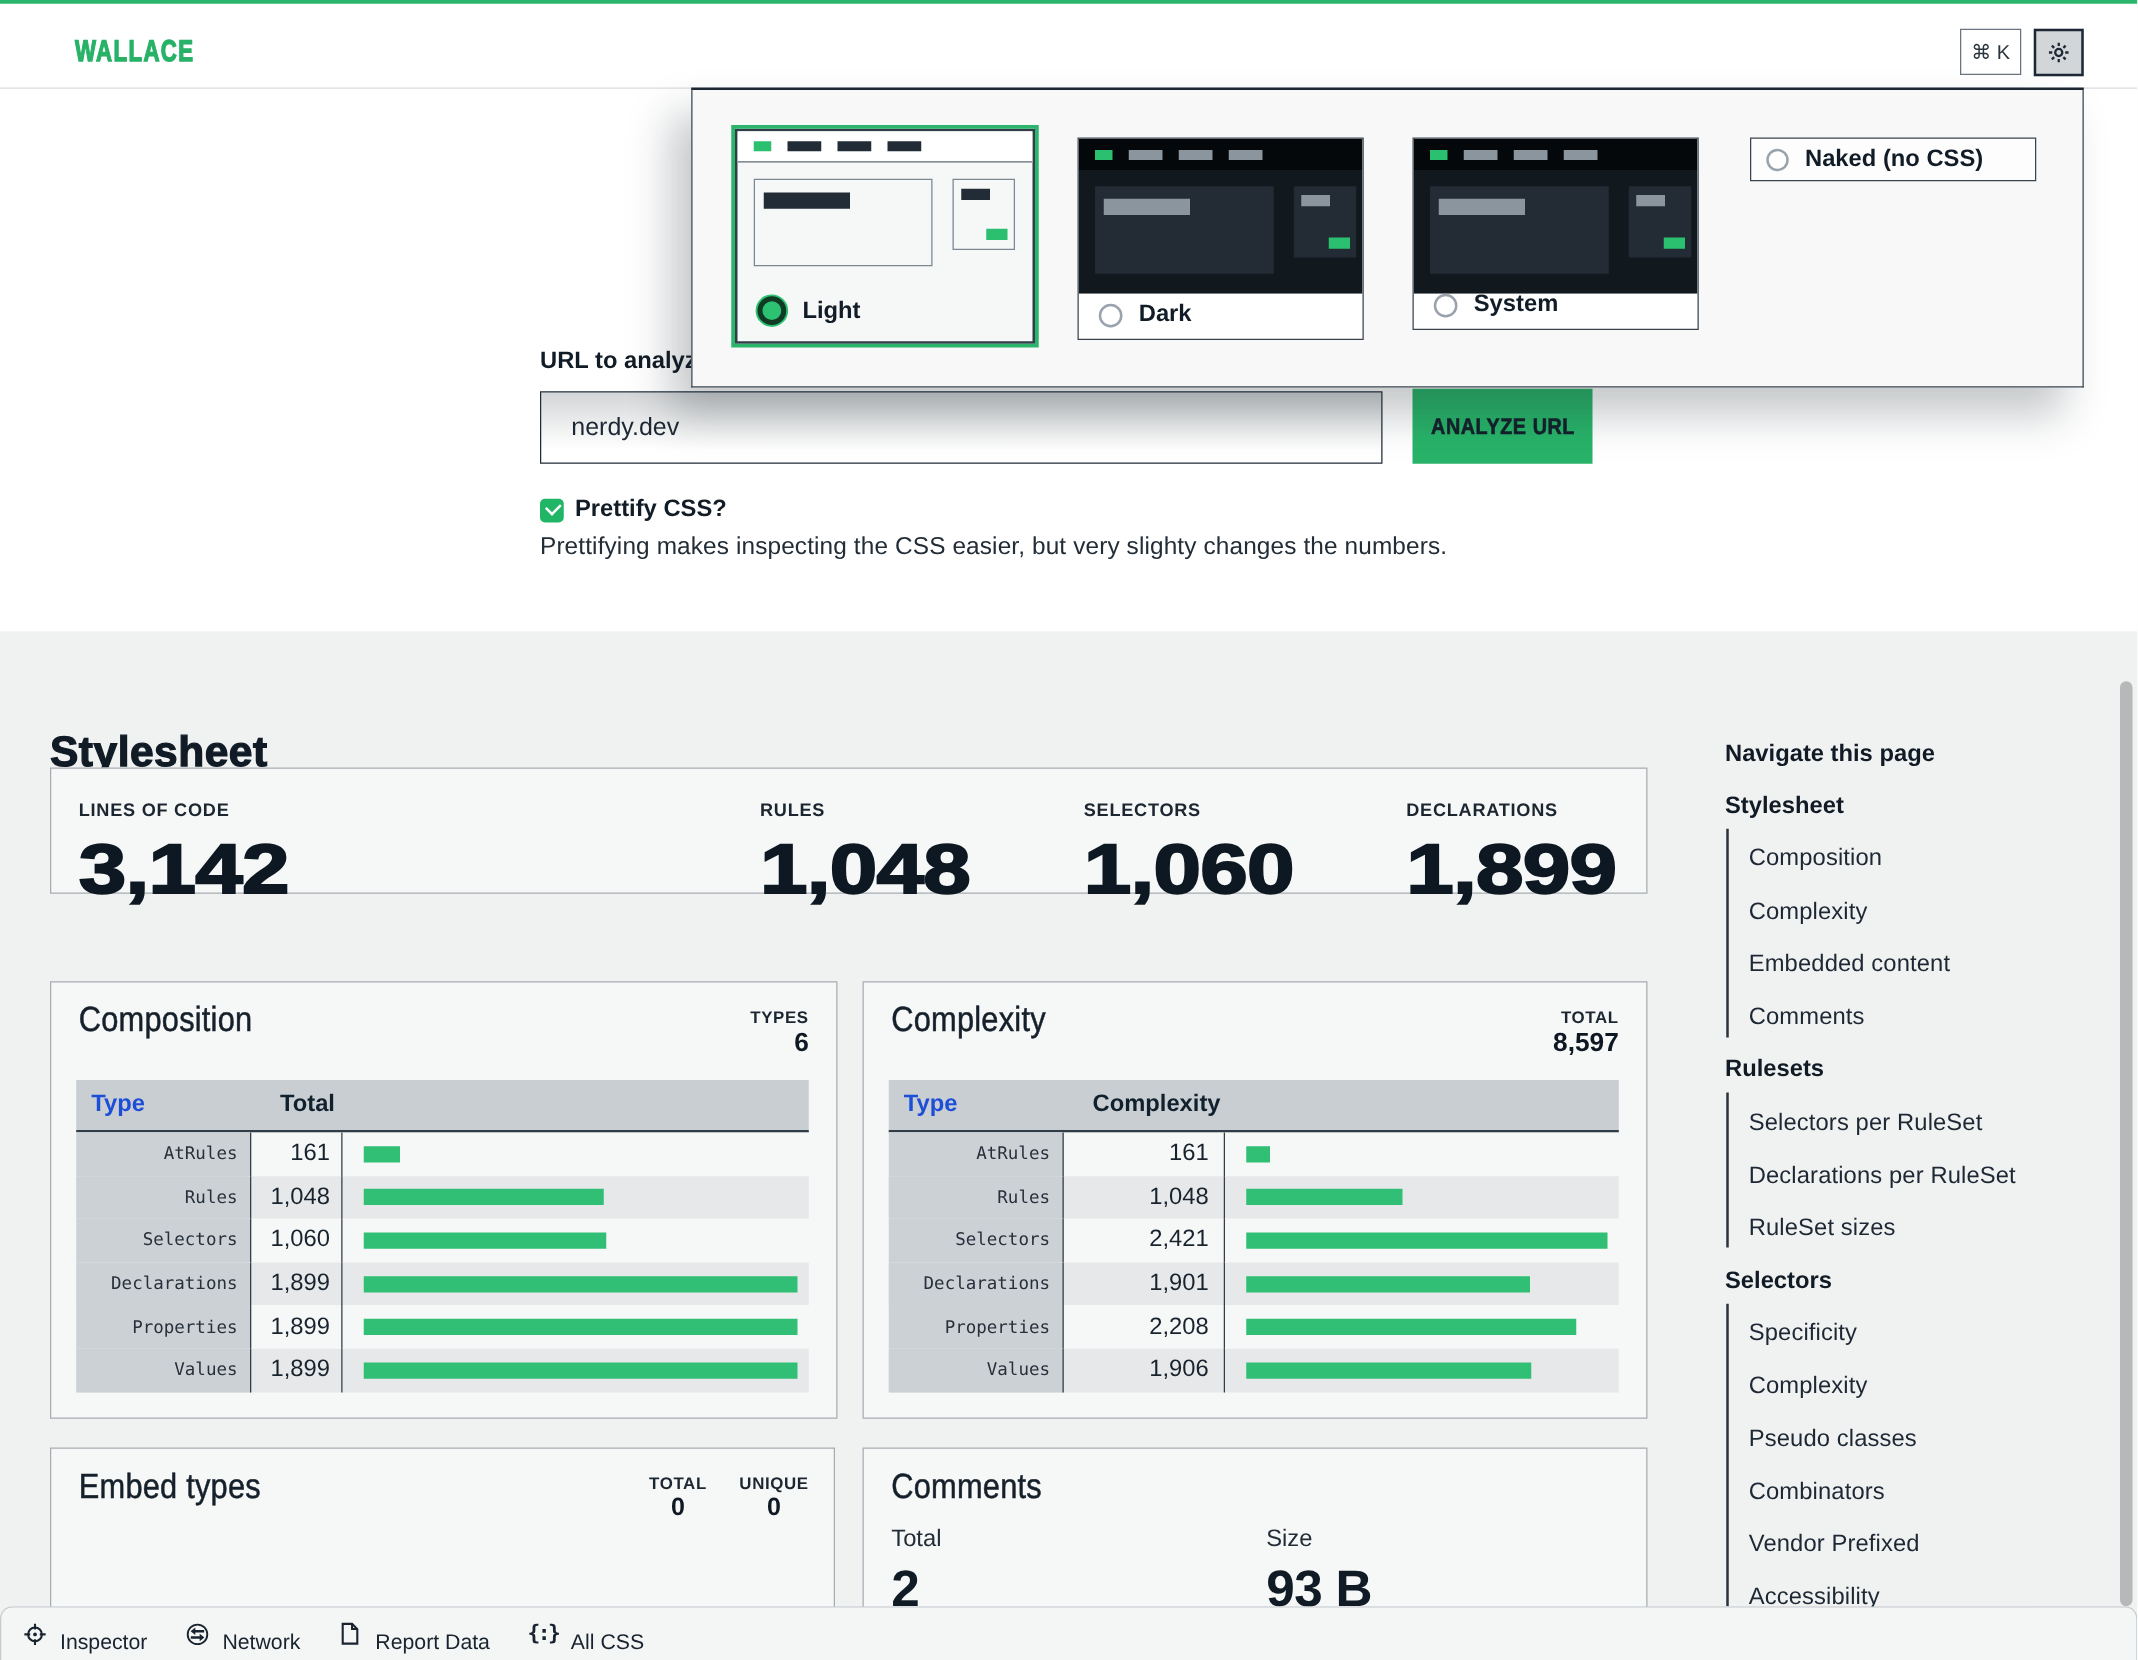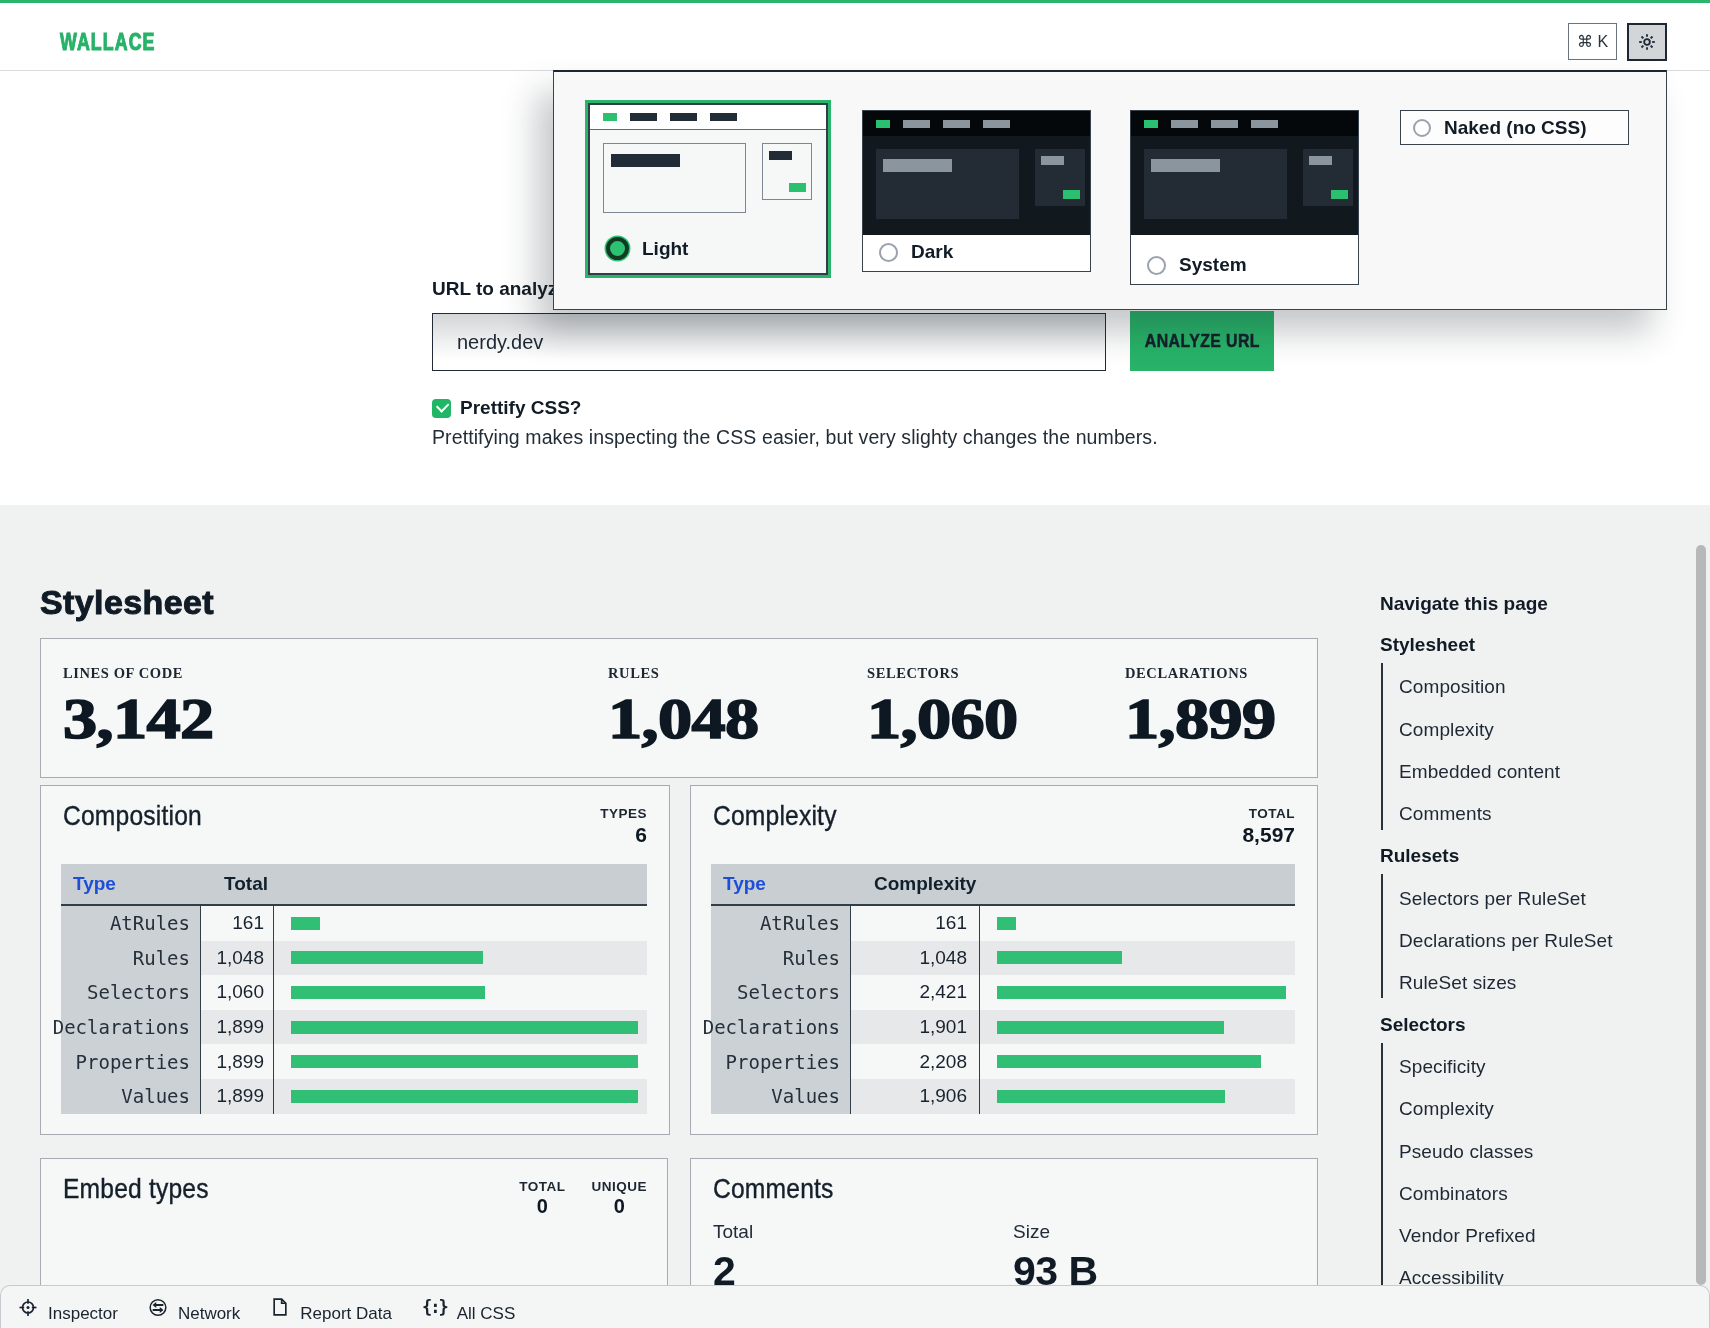--- a/index.html
+++ b/index.html
@@ -28,7 +28,7 @@
   .opt-light { left:34px; top:31px; width:240px; height:172px; background:#f6f7f7; border:2px solid #313d47; outline:3px solid #2bb56c; }
   .opt-light .opt-label { position:absolute; left:16px; bottom:13px; }
   .opt-dark   { left:308px; top:38px; width:229px; height:162px; border:1.5px solid #39434d; background:#fff; }
-  .opt-system { left:576px; top:38px; width:229px; height:175px; border:1.5px solid #39434d; background:#fff; }
+  .opt-system { left:576px; top:38px; width:229px; height:154px; border:1.5px solid #39434d; background:#fff; }
   .opt-dark .opt-label, .opt-system .opt-label { position:absolute; left:16px; bottom:8px; }
   .opt-naked { left:846px; top:38px; width:229px; height:35px; border:1.5px solid #39434d; background:#fdfdfd; }
   .opt-naked .opt-label { position:absolute; left:12px; top:6px; }

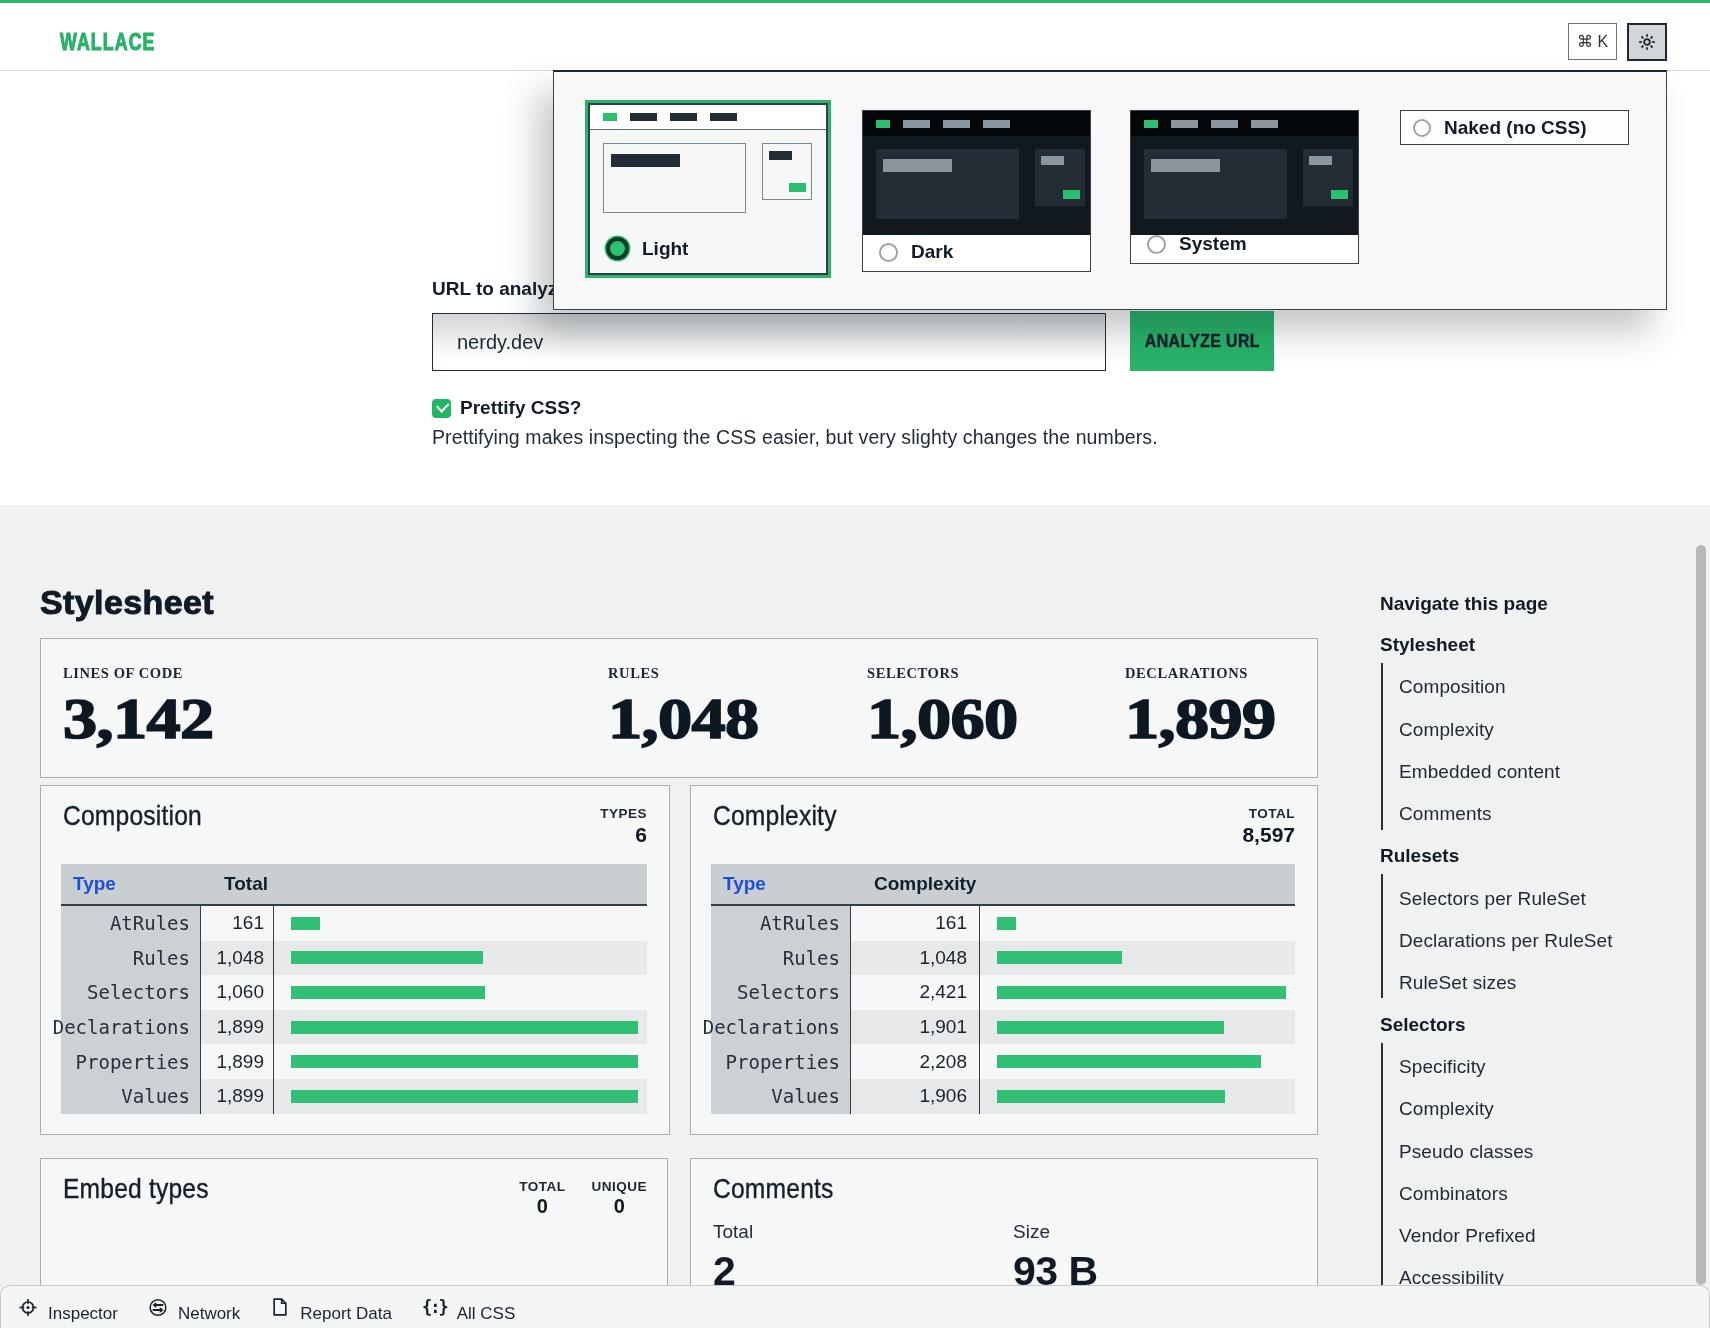--- a/index.html
+++ b/index.html
@@ -79,7 +79,7 @@
   .sec-title { position:absolute; z-index:6; left:40px; top:583px; font-size:34px; font-weight:bold; color:#101b26; -webkit-text-stroke:1px #101b26; letter-spacing:0.4px; }
 
   .panel { position:absolute; z-index:6; background:#f6f7f7; border:1px solid #a6acb1; }
-  .stats-panel { left:40px; top:638px; width:1278px; height:140px;font-family:Liberation Serif, serif; }
+  .stats-panel { left:40px; top:614px; width:1278px; height:101px; }
   .stat-block { position:absolute; top:26px; }
   .stat-label { font-size:14.5px; font-weight:bold; color:#1b2631; letter-spacing:0.6px; }
   .stat-value { margin-top:5px; font-size:56px; font-weight:bold; color:#0d1822; -webkit-text-stroke:1.6px #0d1822; letter-spacing:-0.5px; white-space:nowrap; transform:scaleX(1.22); transform-origin:left top; }

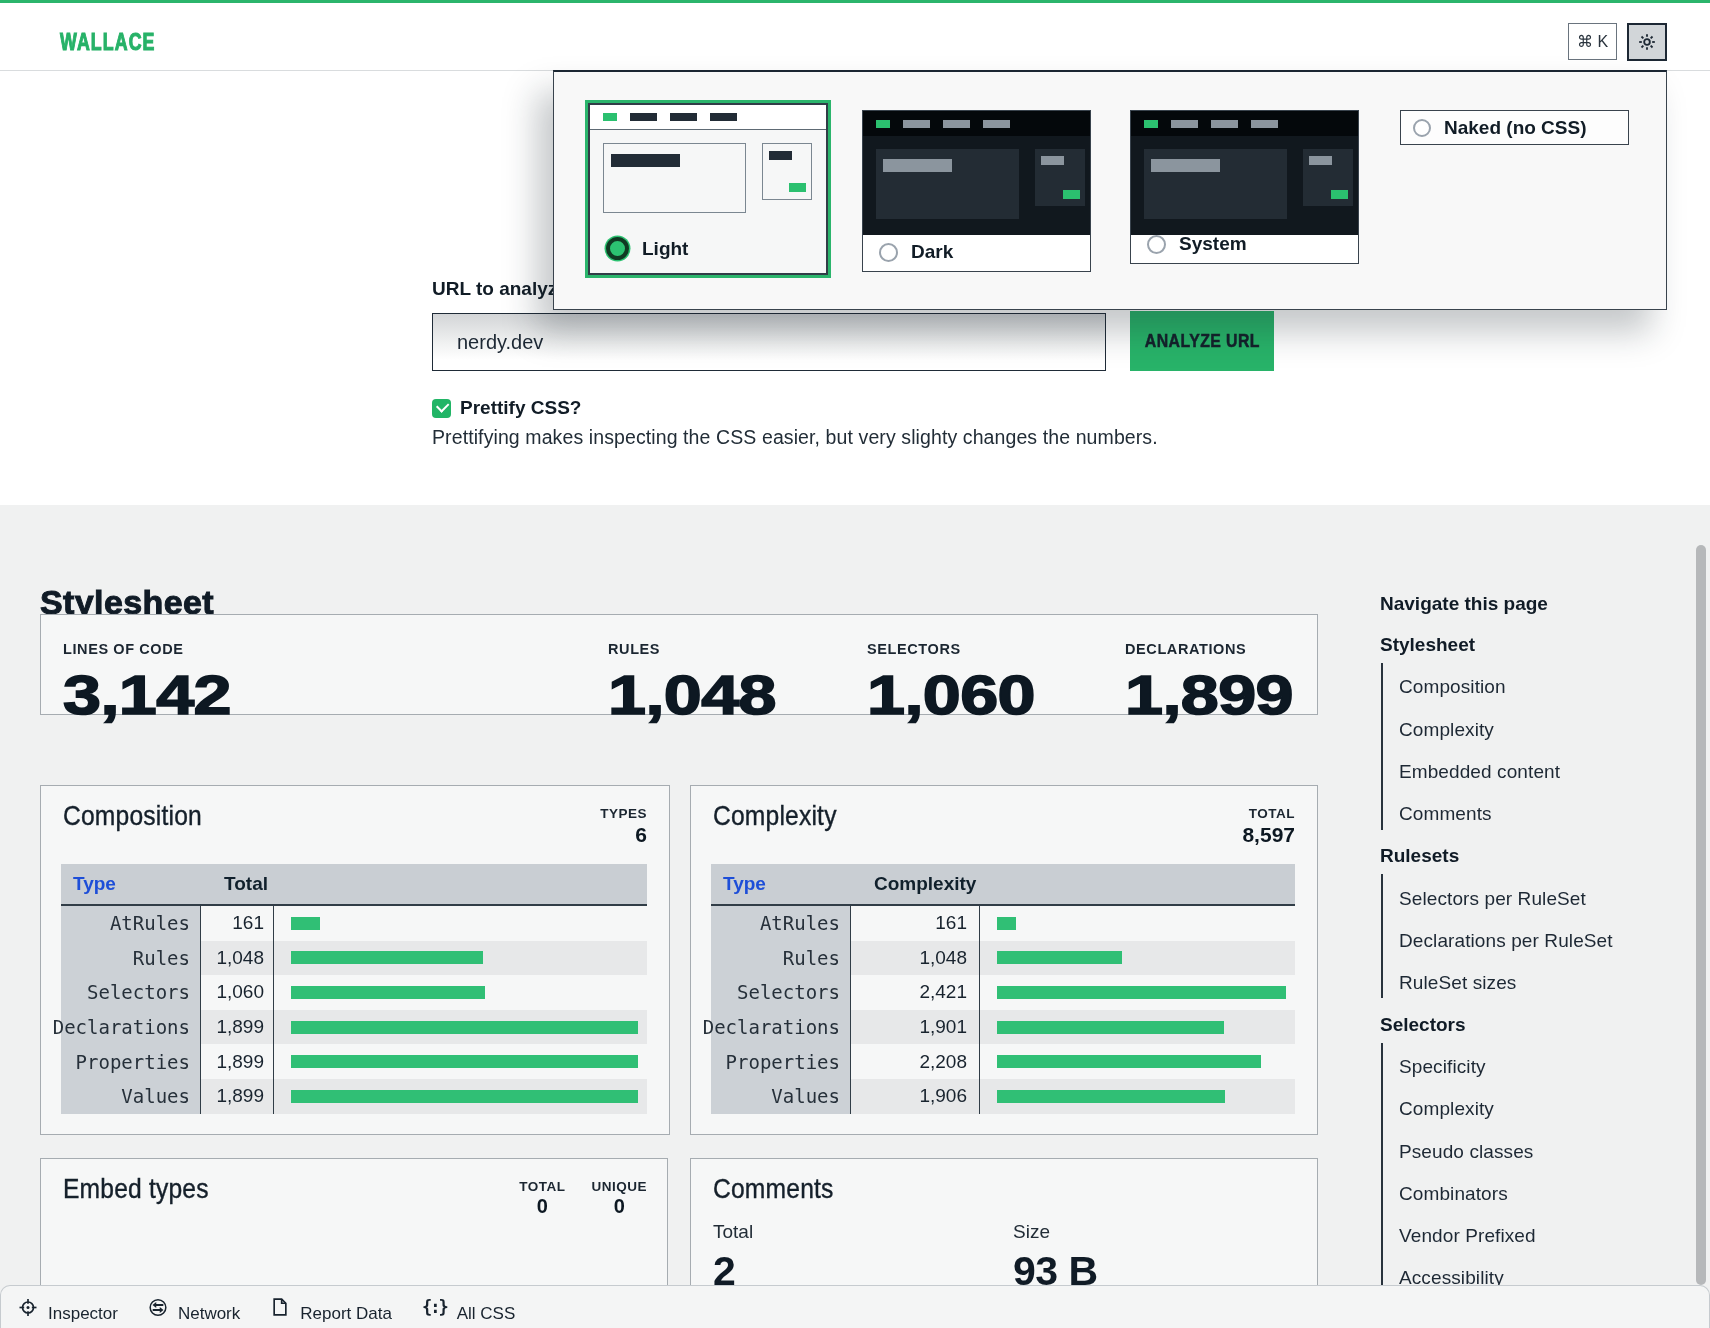--- a/index.html
+++ b/index.html
@@ -98,7 +98,7 @@
   .trow { display:flex; height:34.6px; align-items:stretch; }
   .trow:nth-child(odd) { background:#f6f7f7; }
   .trow:nth-child(even) { background:#e7e8e9; }
-  .td-type { width:140px; background:#ccd1d6; border-right:1.5px solid #313d47; display:flex; align-items:center; justify-content:flex-end; padding-right:10px; font-family:"DejaVu Sans Mono", monospace; font-size:19px; color:#26303a; }
+  .td-type { width:140px; background:#ccd1d6; border-right:1.5px solid #313d47; display:flex; align-items:center; justify-content:flex-end; padding-right:10px; font-family:"DejaVu Sans Mono", monospace; font-size:14px; color:#26303a; }
   .td-num { display:flex; align-items:center; justify-content:flex-end; border-right:1px solid #313d47; font-size:19px; color:#18232e; }
   .comp-panel .td-num { width:73px; padding-right:9px; }
   .cplx-panel .td-num { width:129px; padding-right:12px; }

